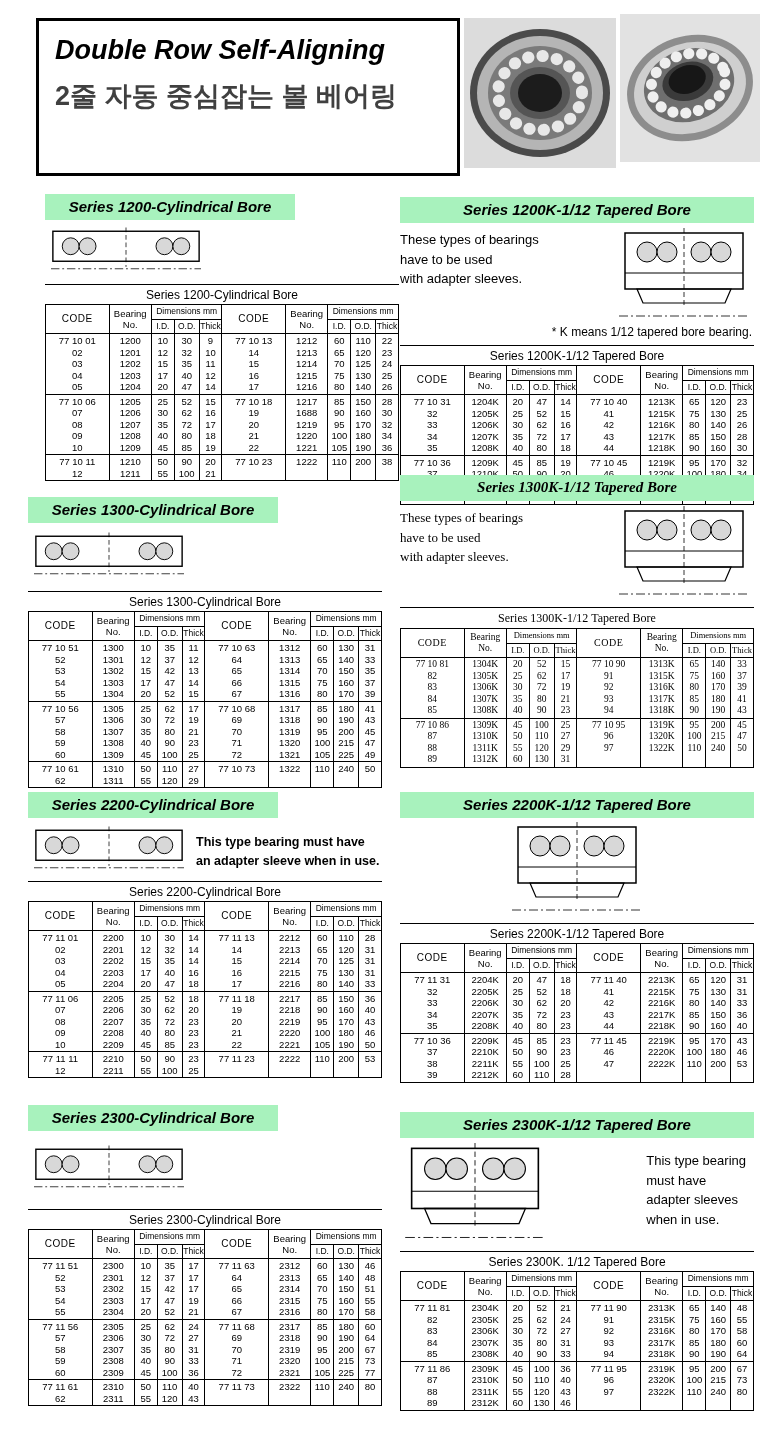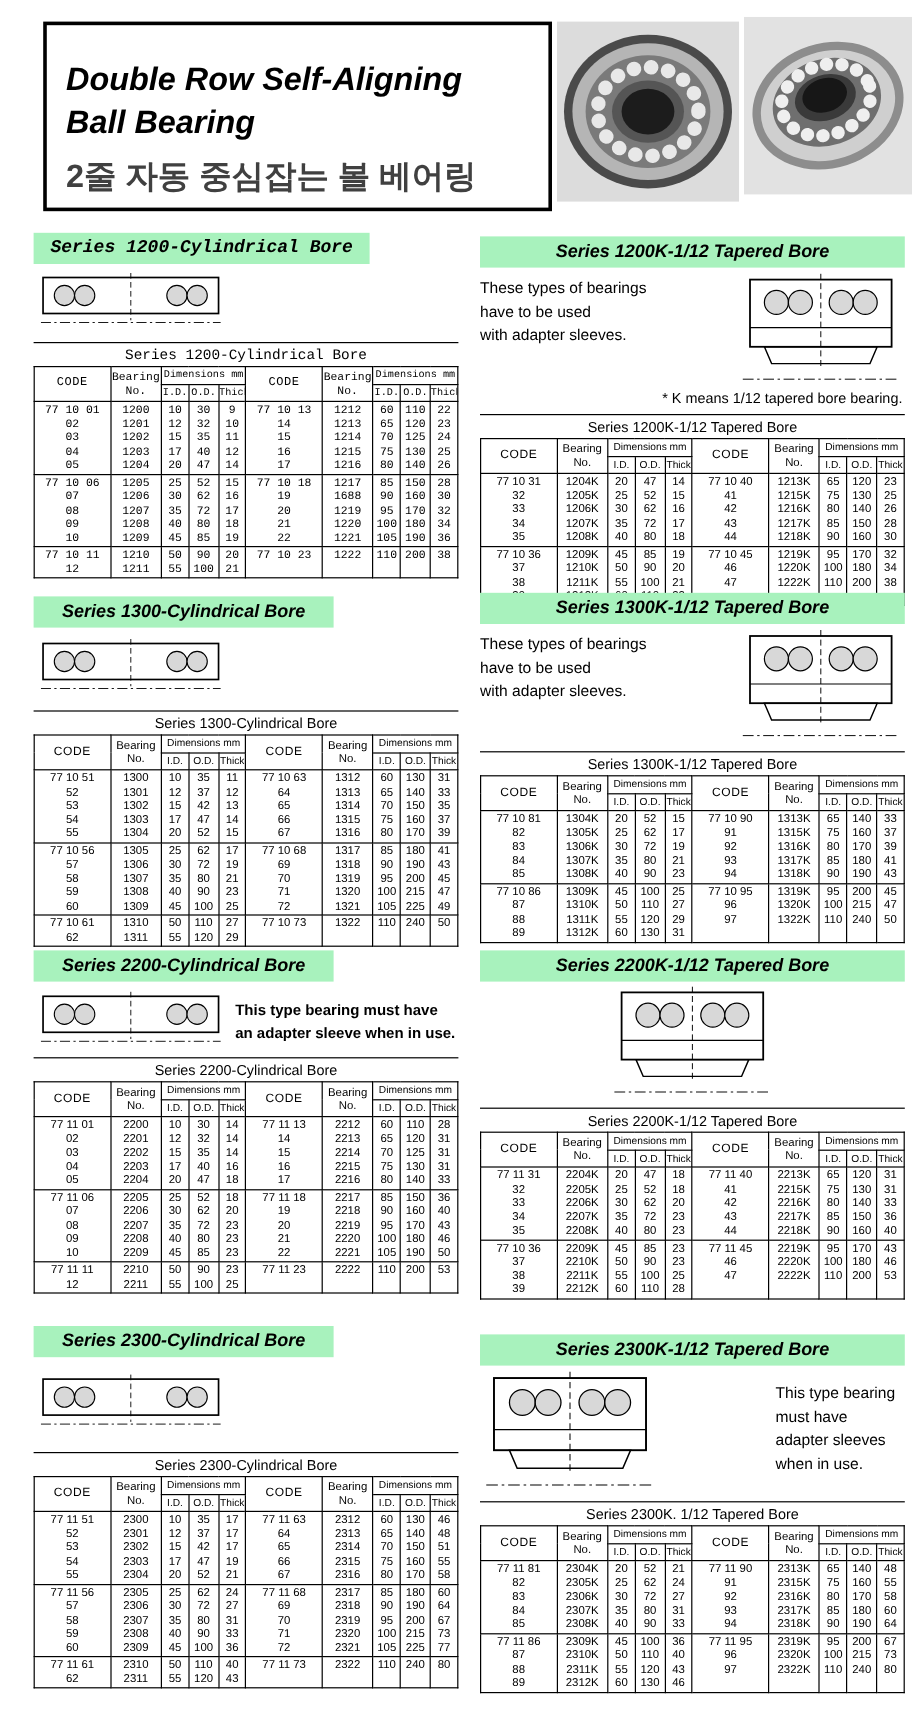--- a/index.html
+++ b/index.html
@@ -14,7 +14,7 @@
   
   .title-box {
     position: absolute; left: 36px; top: 18px; width: 424px; height: 158px;
-    border: 3px solid #000; padding: 28px 16px; box-sizing: border-box;
+    border: 3px solid #000; padding: 12px 16px; box-sizing: border-box;
   }
   .title-en { font-size: 27px; font-weight: bold; font-style: italic; line-height: 1.32; }
   .title-ko { font-size: 27px; font-weight: bold; color: #404040; margin-top: 9px; }

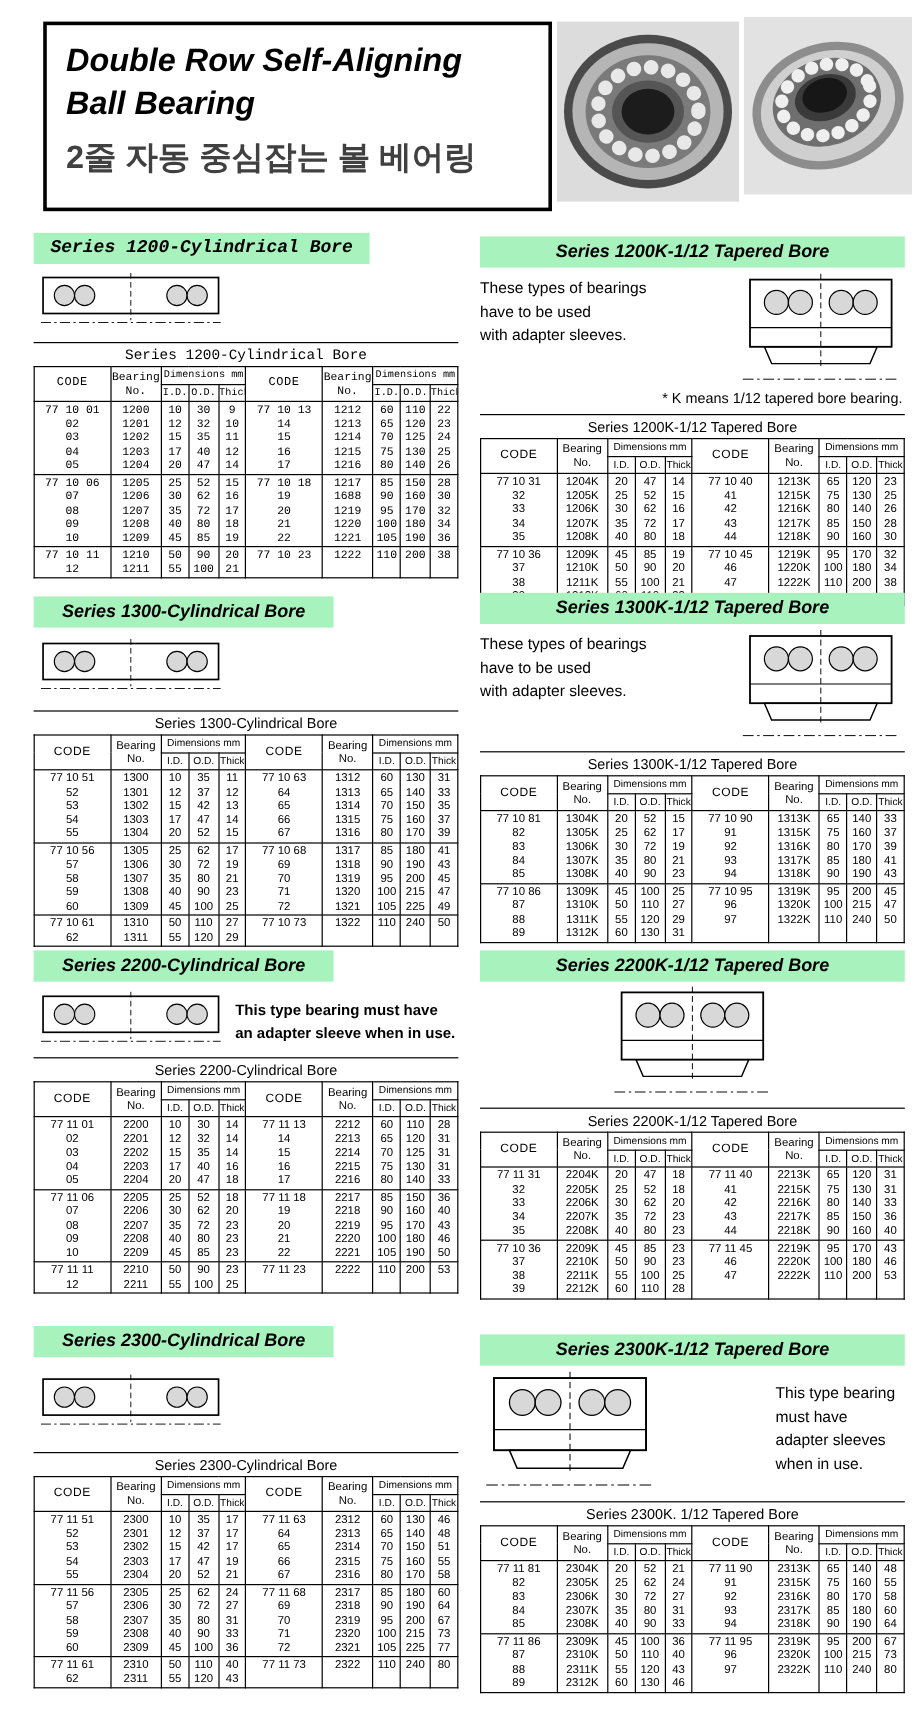--- a/index.html
+++ b/index.html
@@ -62,7 +62,6 @@
 
   <div class="title-box">
     <div class="title-en">Double Row Self-Aligning</div>
-    <div class="title-en">Ball Bearing</div>
     <div class="title-ko">2줄 자동 중심잡는 볼 베어링</div>
   </div>
 

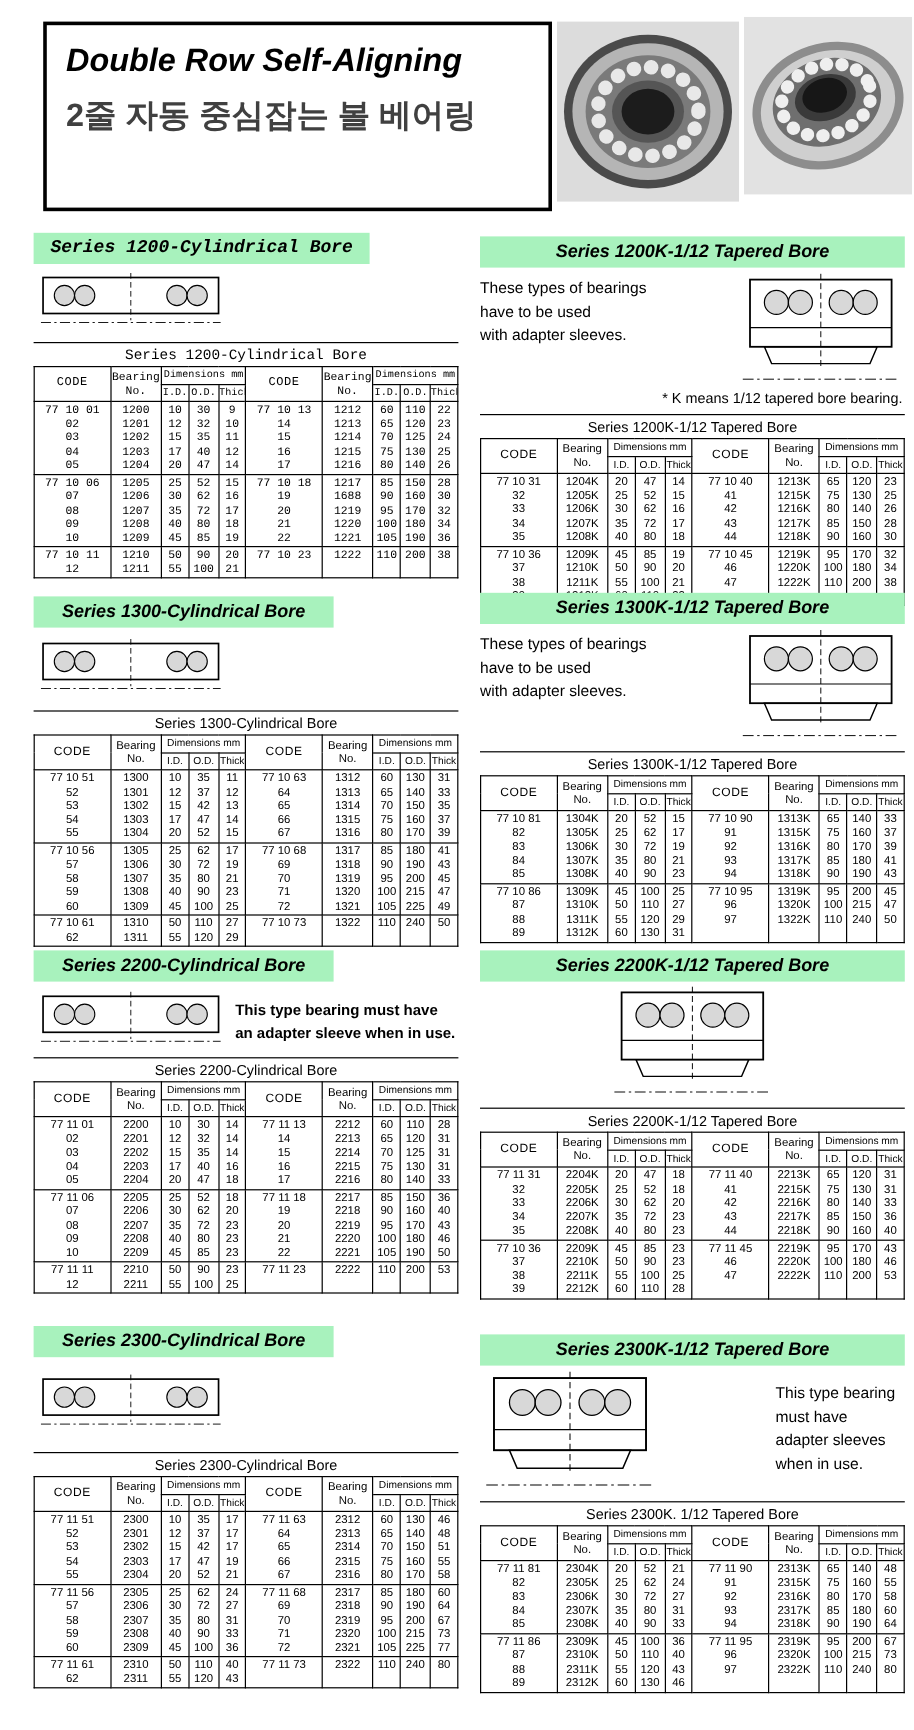--- a/index.html
+++ b/index.html
@@ -88,7 +88,7 @@
     </svg>
   </div>
 
-  <section class="sec" style="left:28px; top:194px; width:354px;font-family:Liberation Mono, monospace;">
+  <section class="sec" style="left:45px; top:194px; width:354px;">
     <div class="banner">Series 1200-Cylindrical Bore</div>
     <div class="diag-wrap">
       <svg width="150" height="48" viewBox="0 0 160 50">

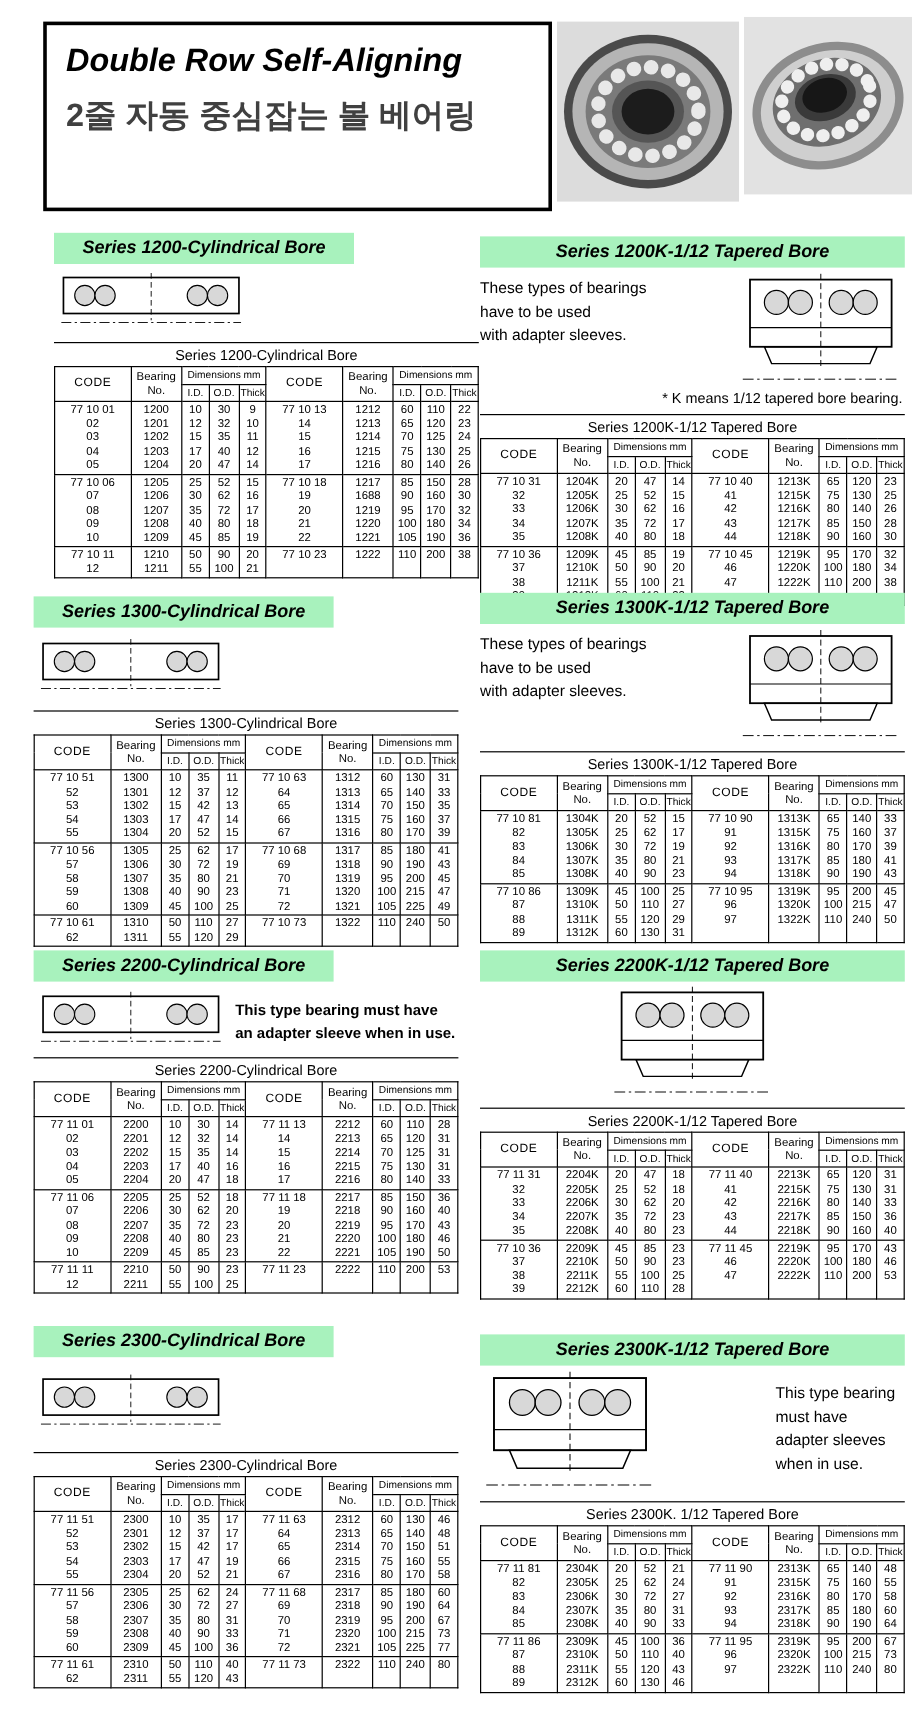--- a/index.html
+++ b/index.html
@@ -737,7 +737,7 @@
       </table>
   </section>
 
-  <section class="sec" style="left:400px; top:494px; width:354px;">
+  <section class="sec" style="left:400px; top:475px; width:354px;font-family:Liberation Serif, serif;">
     <div class="banner wide">Series 1300K-1/12 Tapered Bore</div>
     <div class="note-diag">
       <div class="note">

